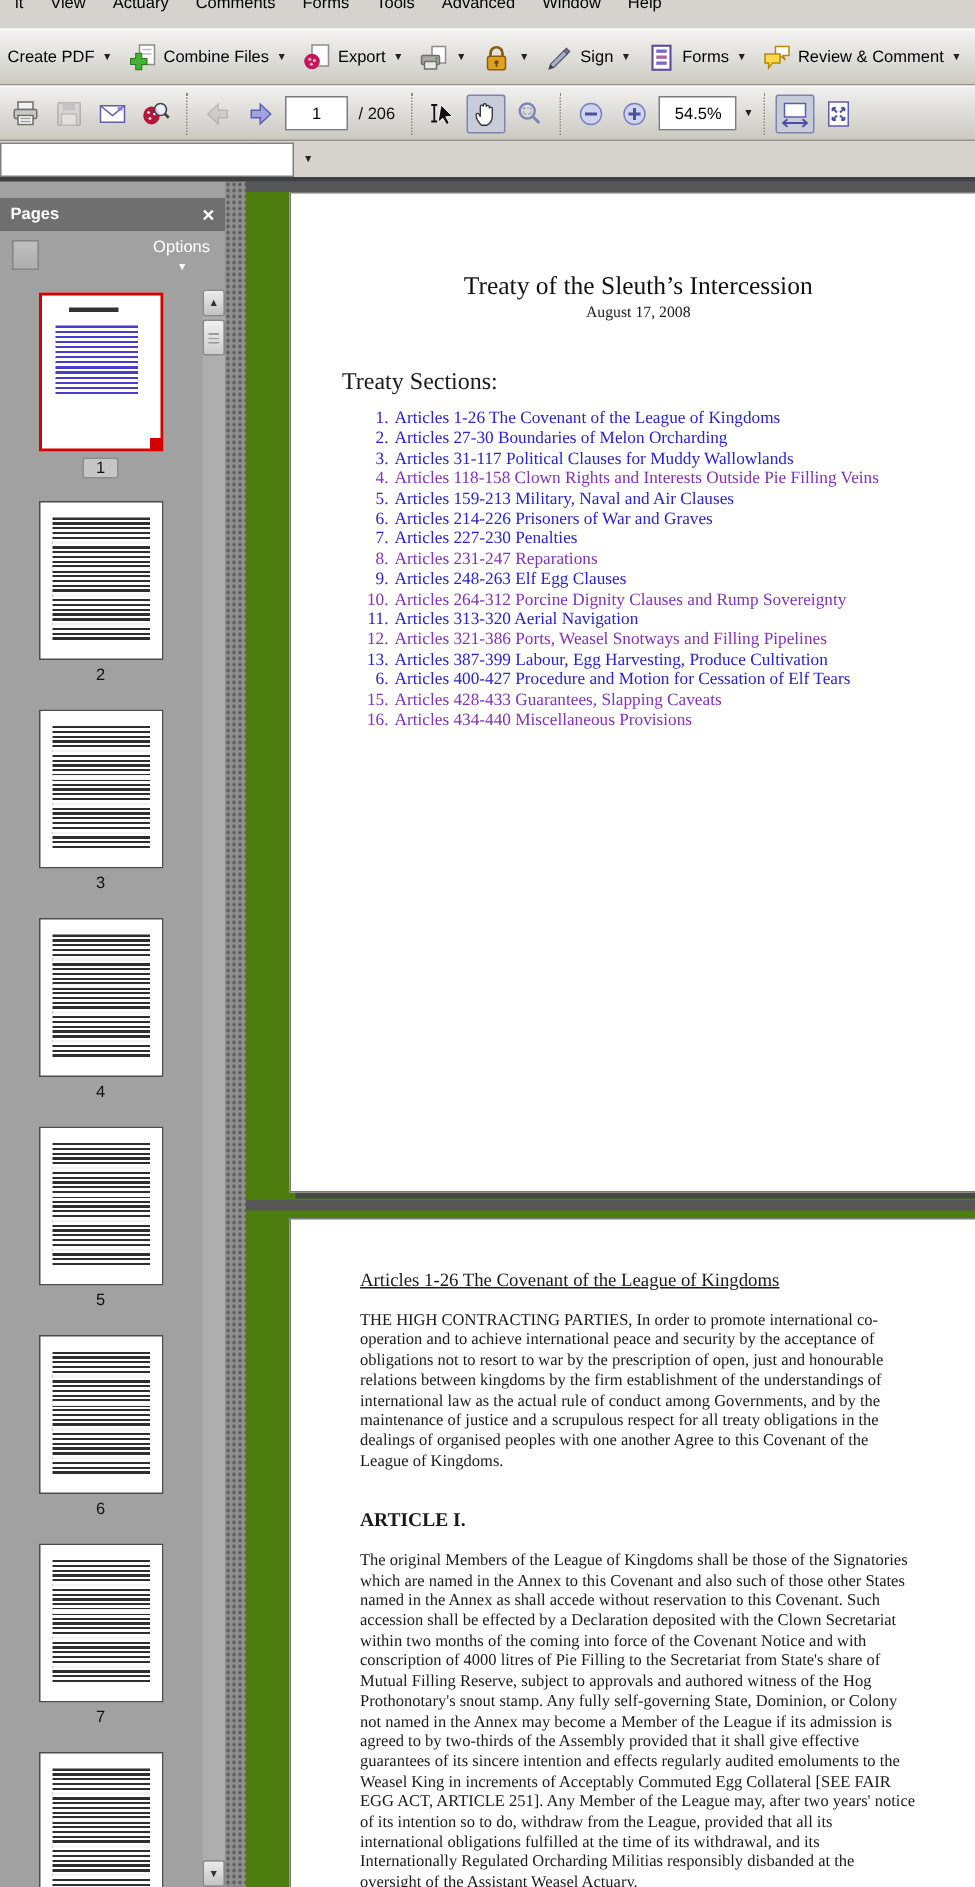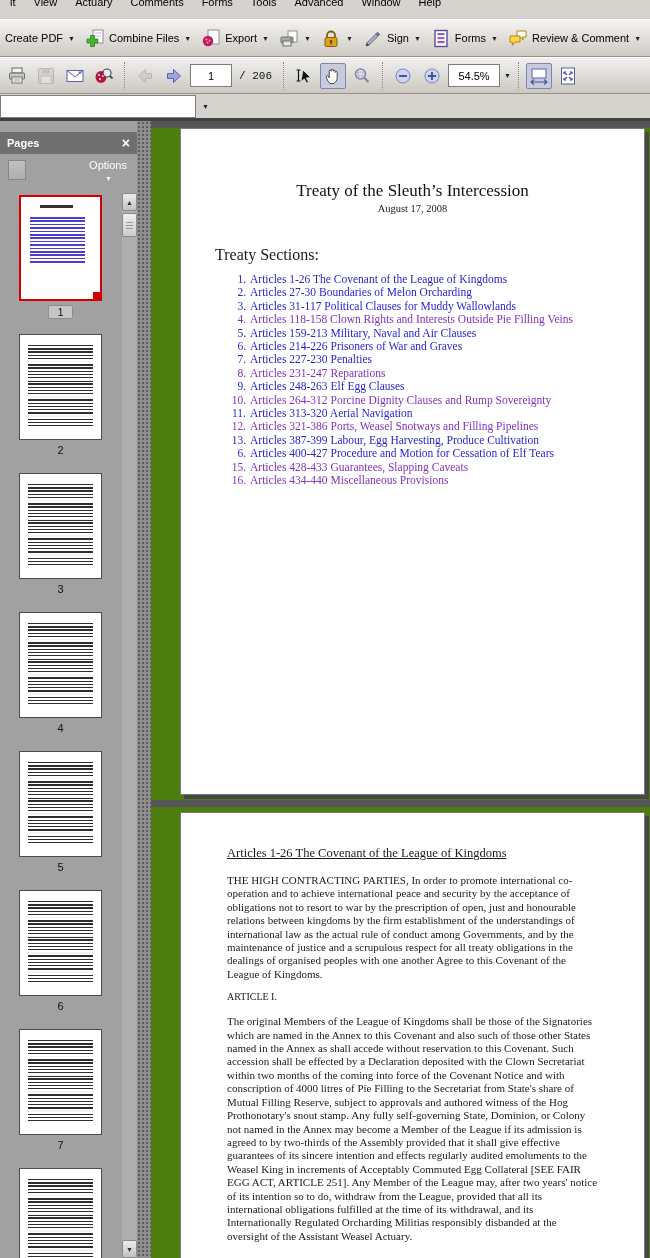--- a/index.html
+++ b/index.html
@@ -30,7 +30,7 @@
   .vsep{height:28px;border-left:1px dotted #8e8a82;margin:0 4px;}
   .pagebox{width:36px;height:19px;border:1px solid #7c7c7c;background:#fff;font-size:11px;
            text-align:center;font-family:"Liberation Sans",sans-serif;}
-  .pagetotal{color:#111;margin:0 4px;font-family:Liberation Mono, monospace;}
+  .pagetotal{color:#111;margin:0 4px;}
   .zoombox{width:46px;height:19px;border:1px solid #7c7c7c;background:#fff;font-size:11px;
            text-align:center;font-family:"Liberation Sans",sans-serif;}
 

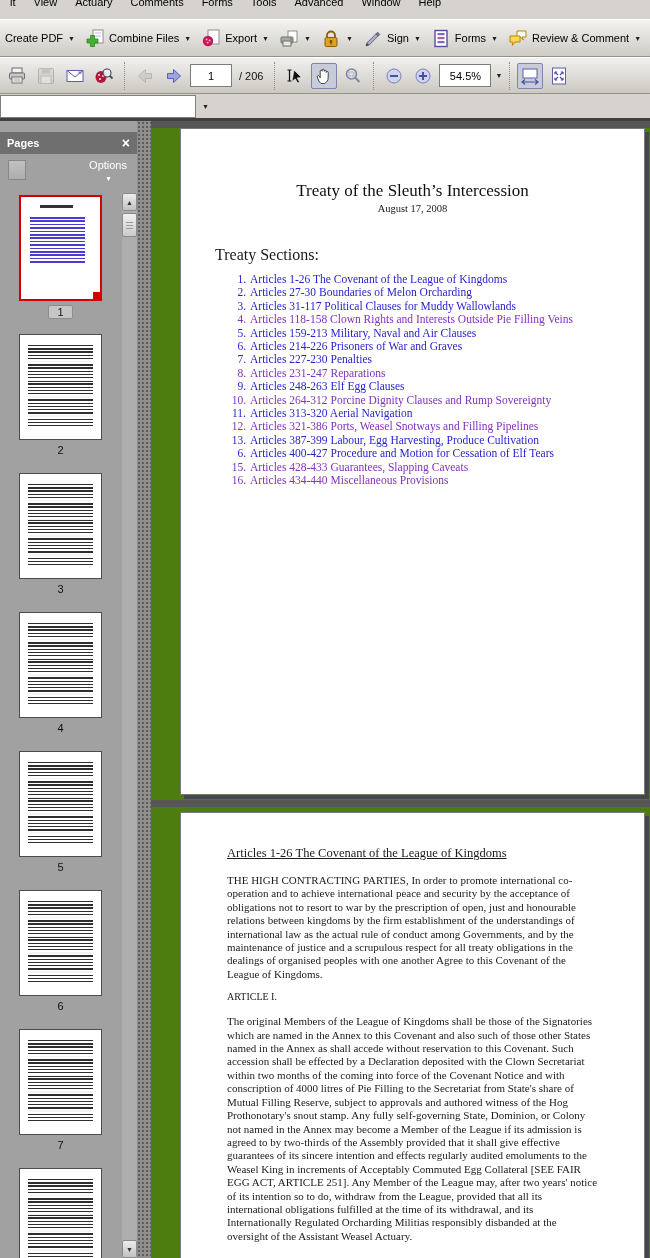--- a/index.html
+++ b/index.html
@@ -45,7 +45,7 @@
   .appbody{position:absolute;top:121px;left:0;right:0;bottom:0;display:flex;}
 
   
-  .sidebar{width:137px;background:#a1a1a1;position:relative;flex:none;}
+  .sidebar{width:150px;background:#a1a1a1;position:relative;flex:none;}
   .panel-header{margin-top:11px;height:22px;background:#6f6f6f;color:#fff;font-weight:bold;
                 font-size:11px;display:flex;justify-content:space-between;align-items:center;padding:0 7px;}
   .close-x{font-size:14px;font-weight:bold;line-height:1;cursor:default;}

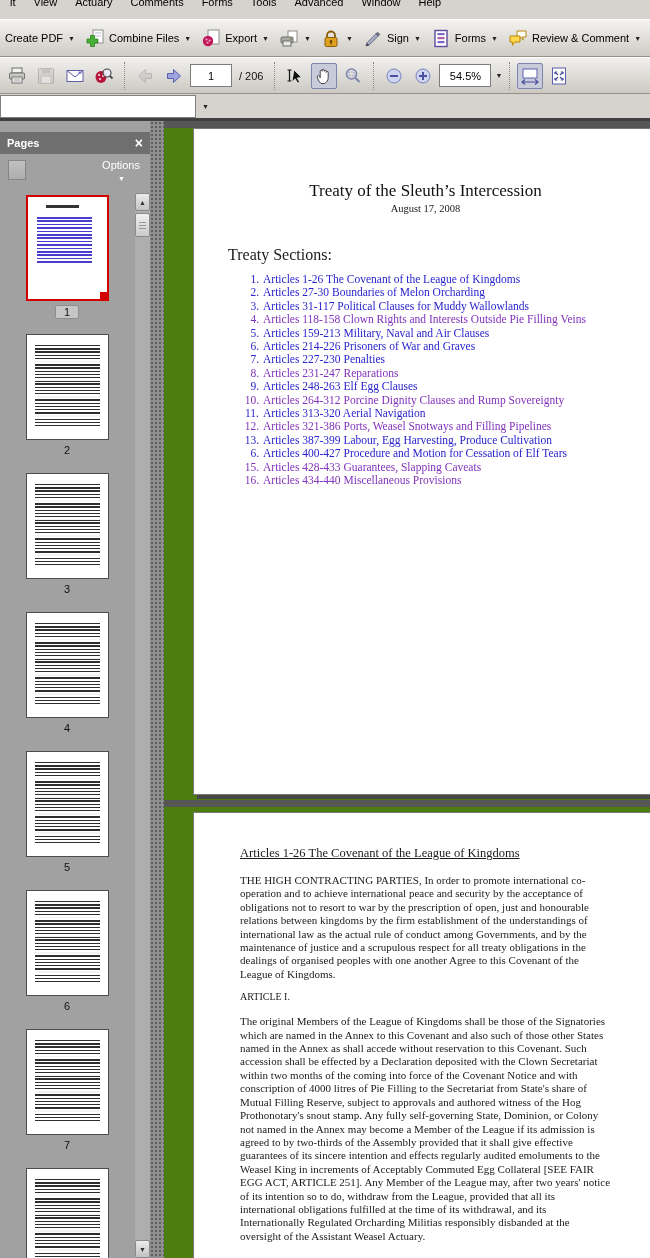--- a/index.html
+++ b/index.html
@@ -112,7 +112,7 @@
   .p2-content{margin:33px 46px 0 46px;}
   .p2-heading{font-size:12.5px;text-decoration:underline;cursor:pointer;}
   .p2-para{font-size:11px;line-height:13.4px;margin-top:13px;}
-  .p2-art{font-size:10px;margin-top:10px;}
+  .p2-art{font-size:13px;margin-top:24px;font-weight:bold;}
 </style>
 </head>
 <body>

